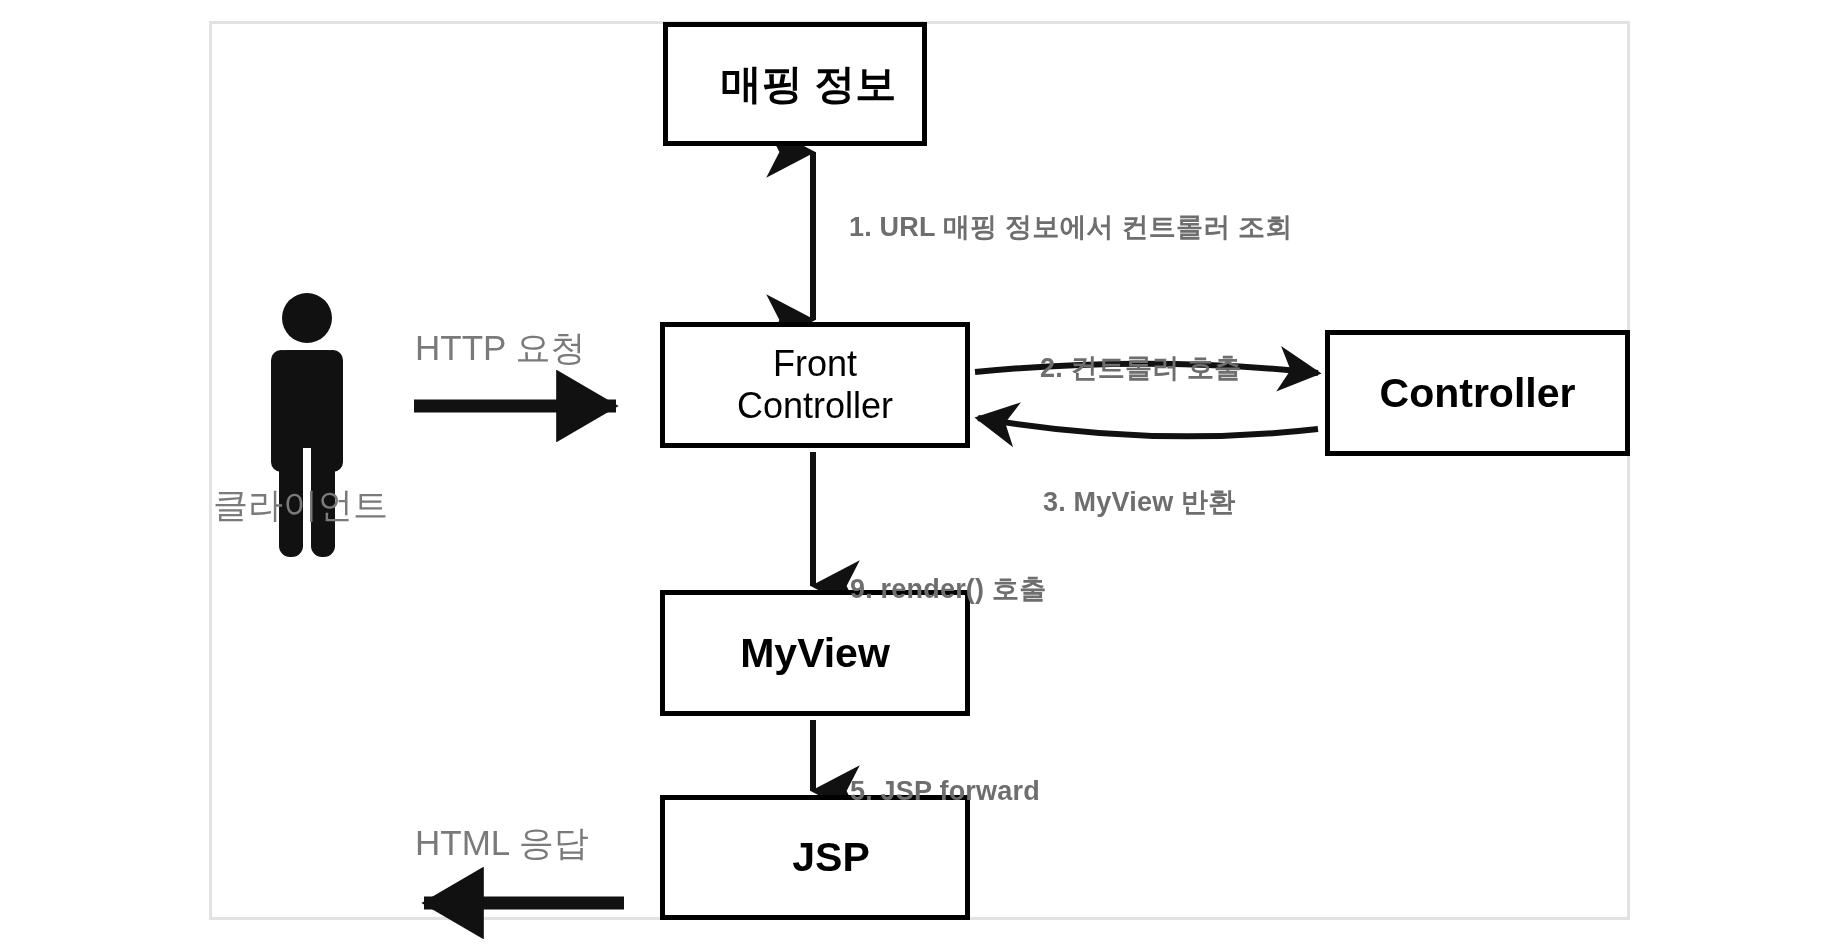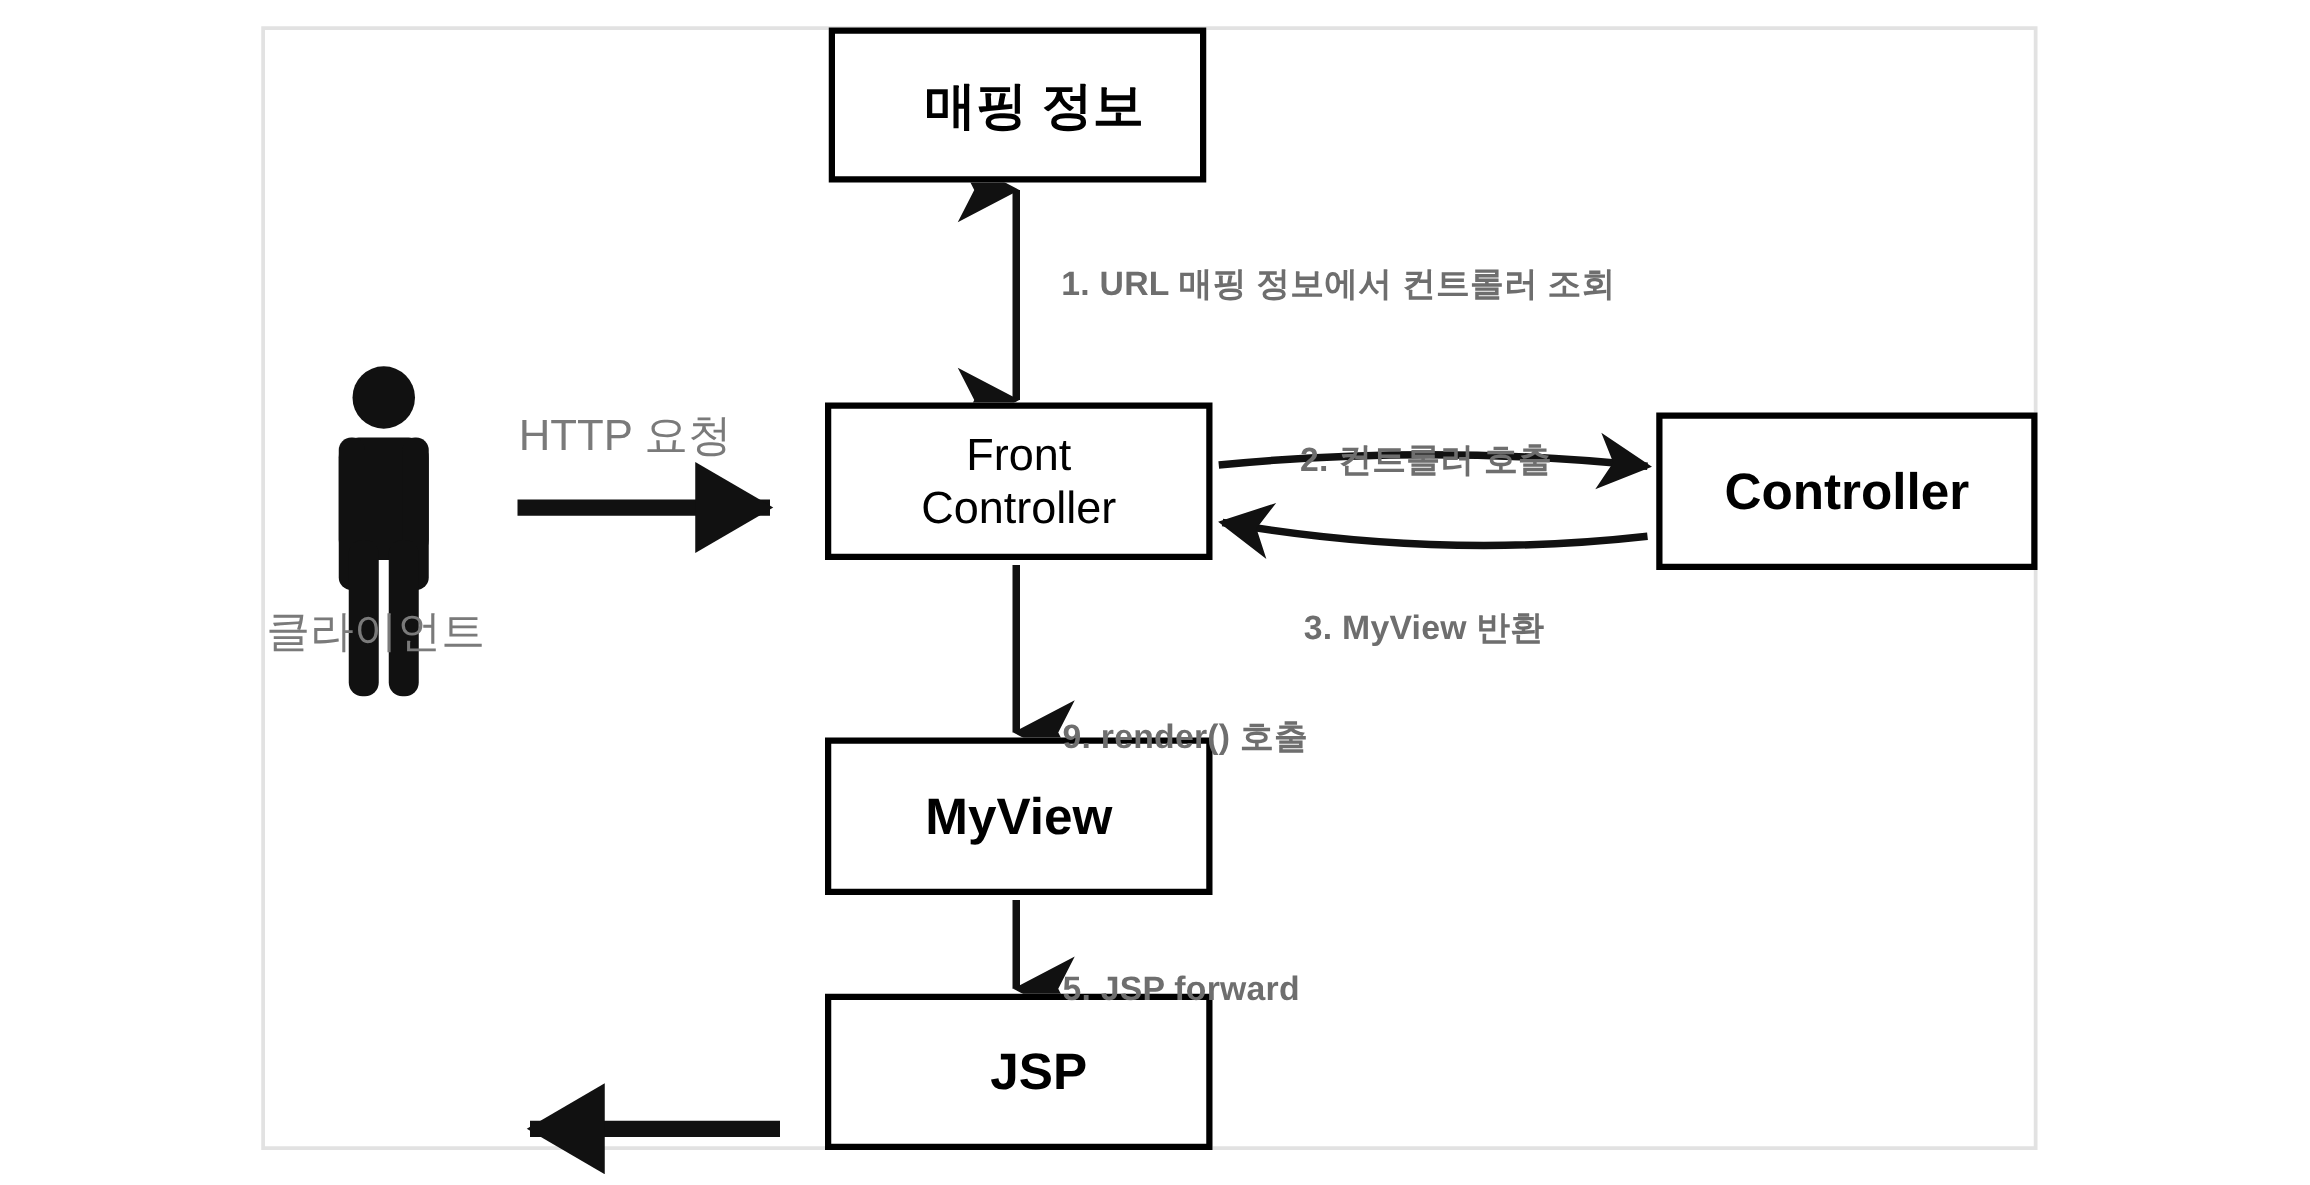--- a/index.html
+++ b/index.html
@@ -48,7 +48,7 @@
     white-space: pre-line;
   }
 
-  #box-mapping      { left: 663px; top: 22px;  width: 302px; height: 124px; padding-left: 27px; }
+  #box-mapping      { left: 663px; top: 22px;  width: 264px; height: 124px; padding-left: 27px; }
   #box-front        { left: 660px; top: 322px; width: 310px; height: 126px; }
   #box-controller   { left: 1325px; top: 330px; width: 305px; height: 126px; }
   #box-myview       { left: 660px; top: 590px; width: 310px; height: 126px; text-align: right; }

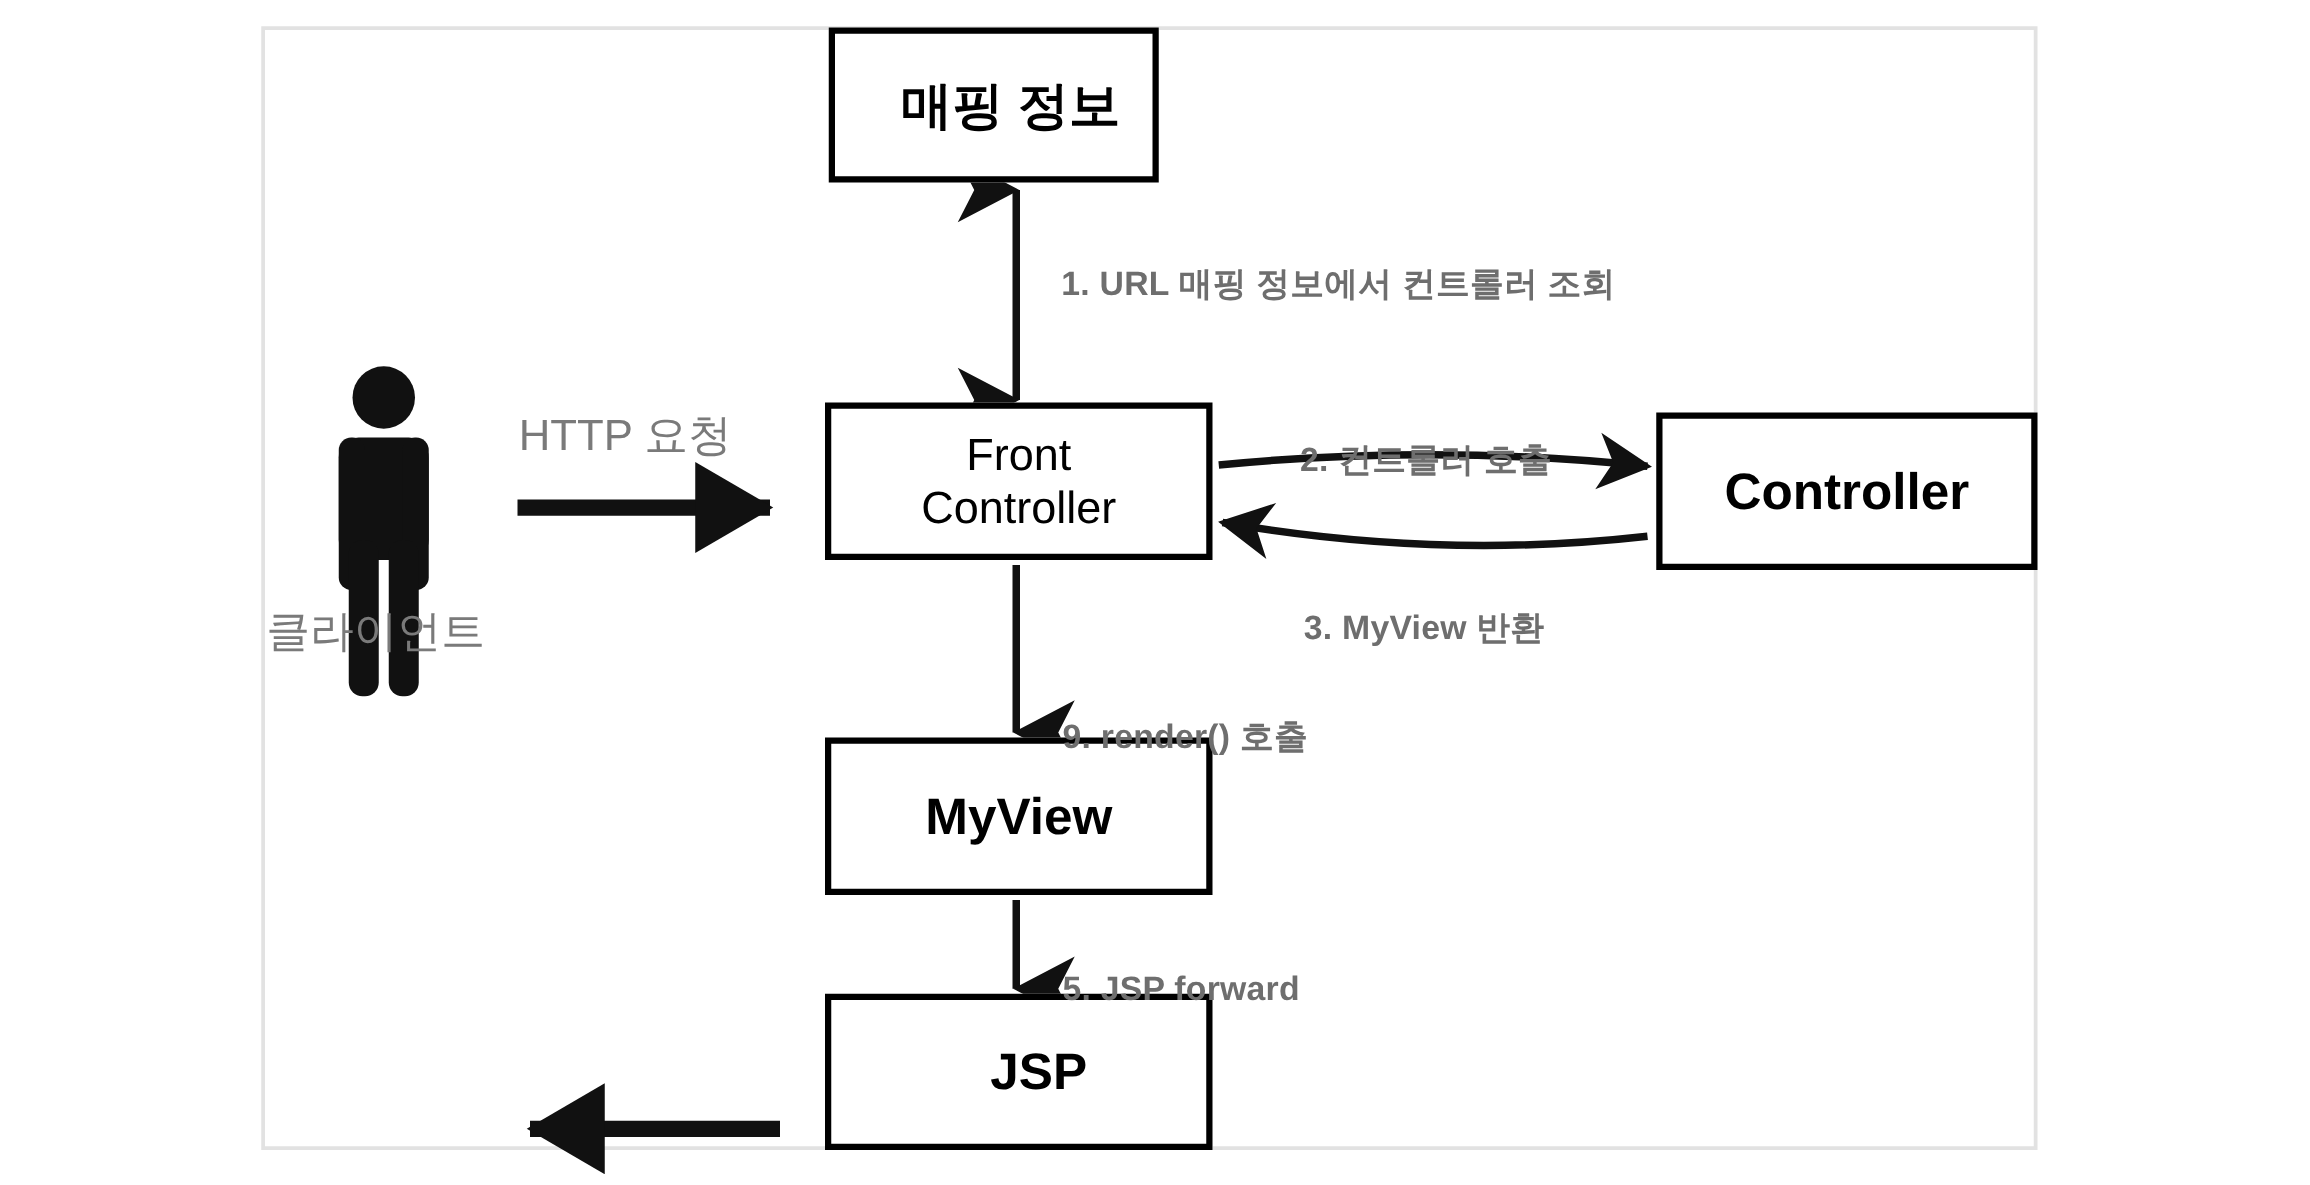--- a/index.html
+++ b/index.html
@@ -188,6 +188,7 @@
 
   <div class="plain-label" id="label-client">클라이언트</div>
   <div class="plain-label" id="label-http">HTTP 요청</div>
+  <div class="plain-label" id="label-response">HTML 응답</div>
 
 </div>
 

